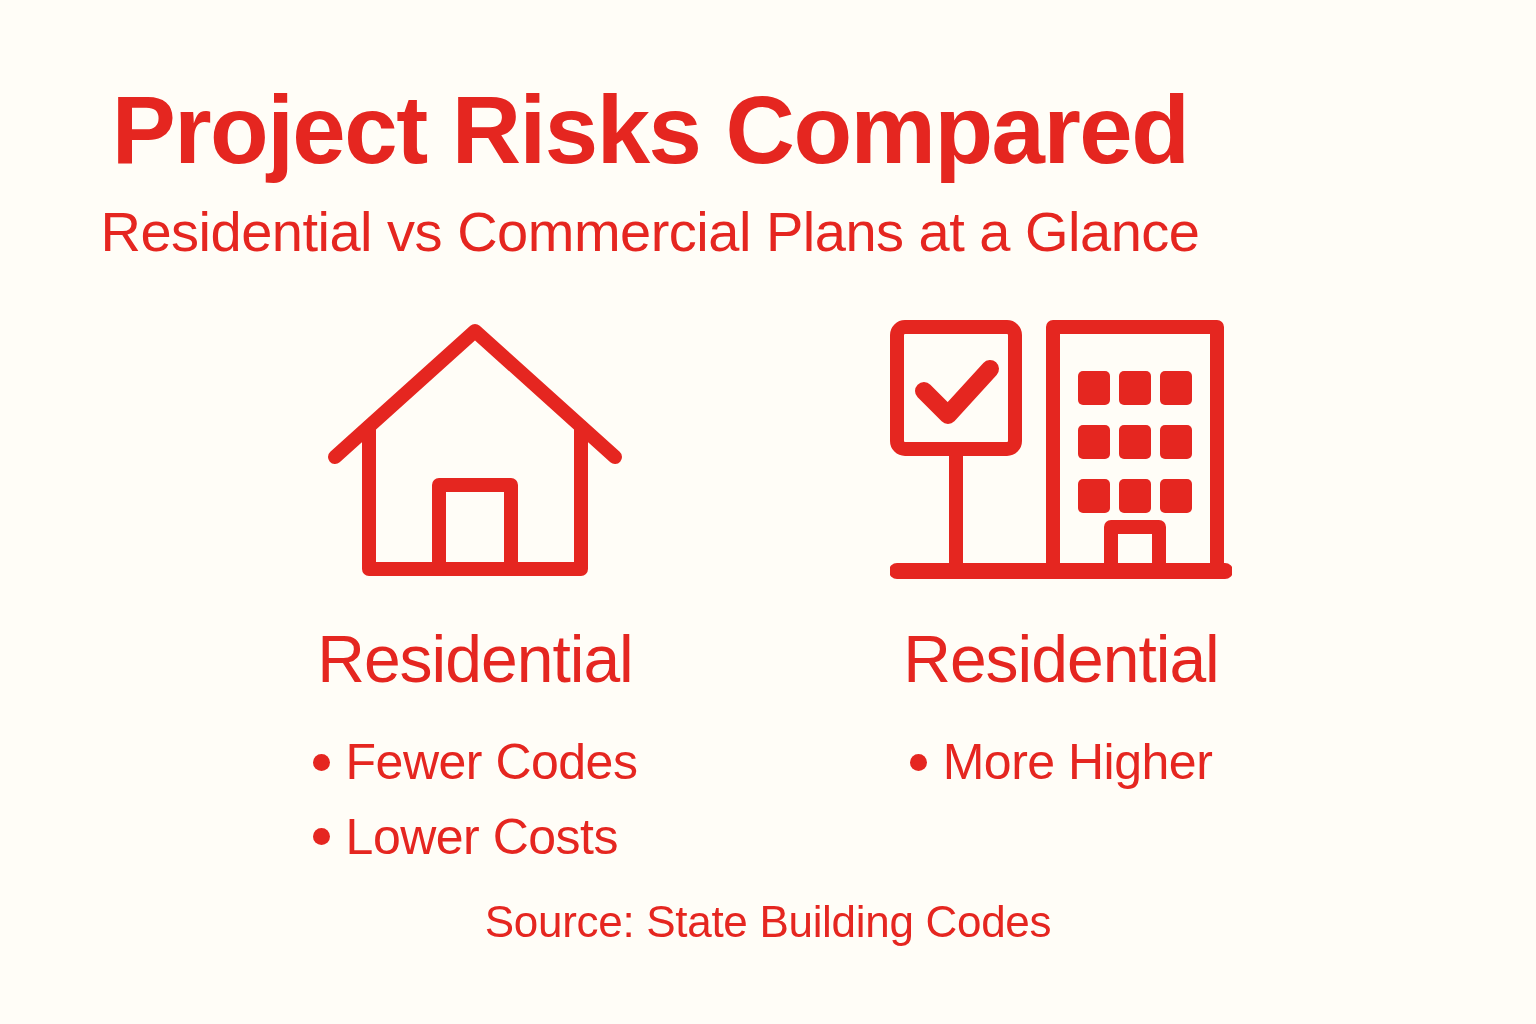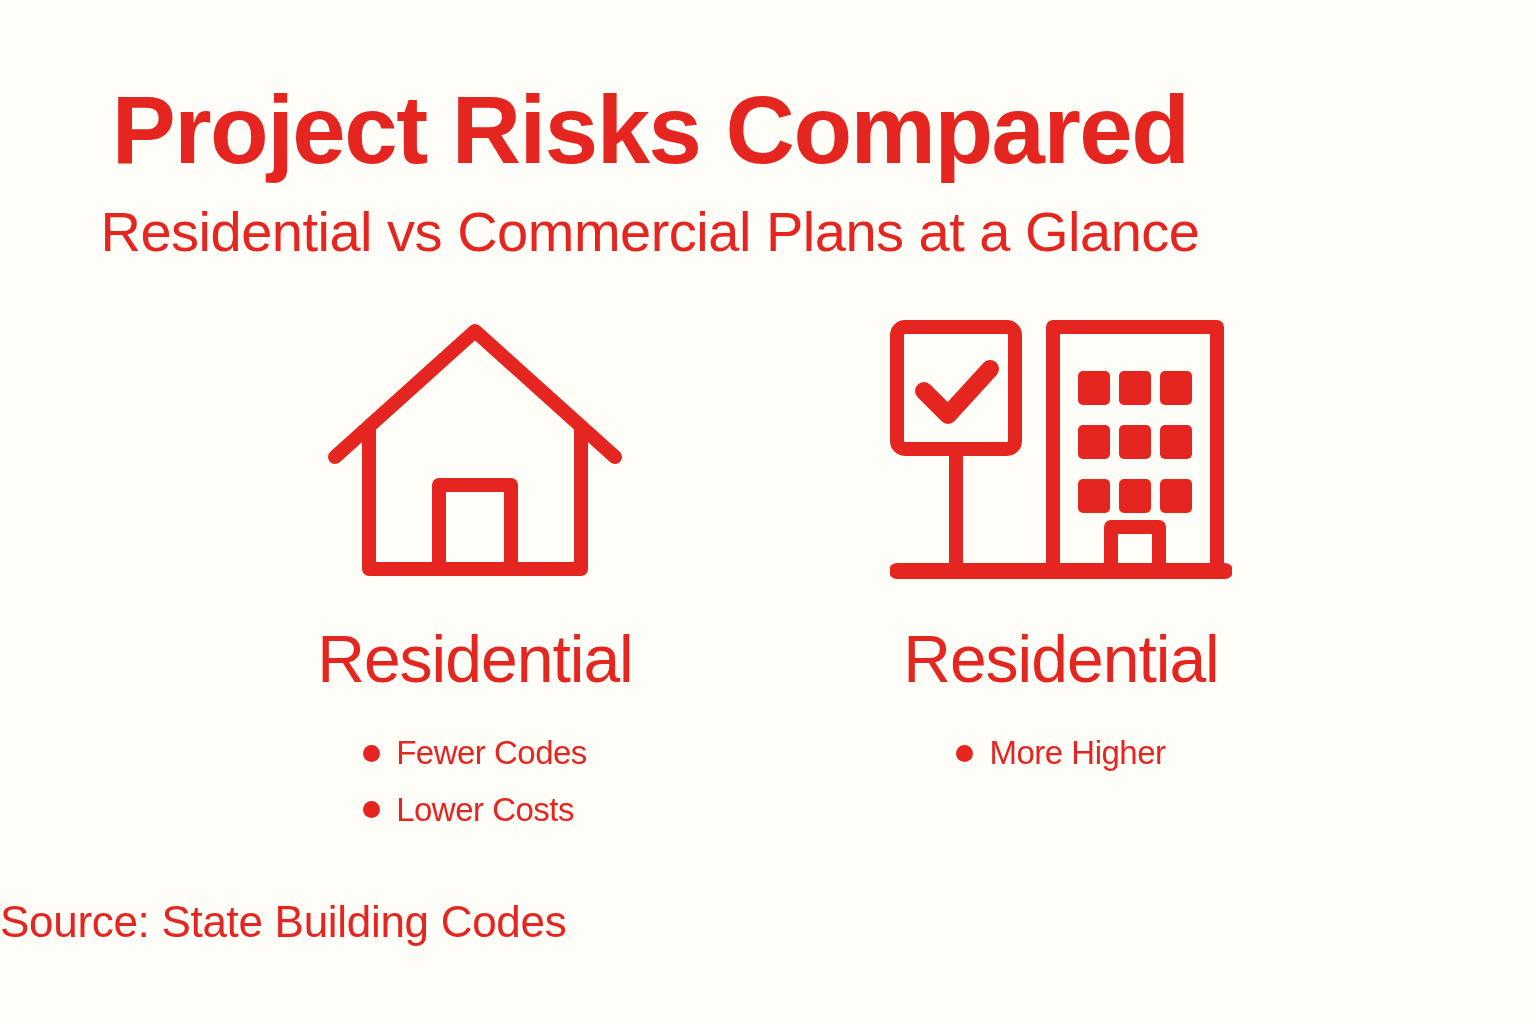--- a/index.html
+++ b/index.html
@@ -109,7 +109,7 @@
     margin-right: 16px;
   }
   .bullet-text {
-    font-size: 33px;
+    font-size: 50px;
     font-weight: 400;
     color: #E52620;
     line-height: 1.05;

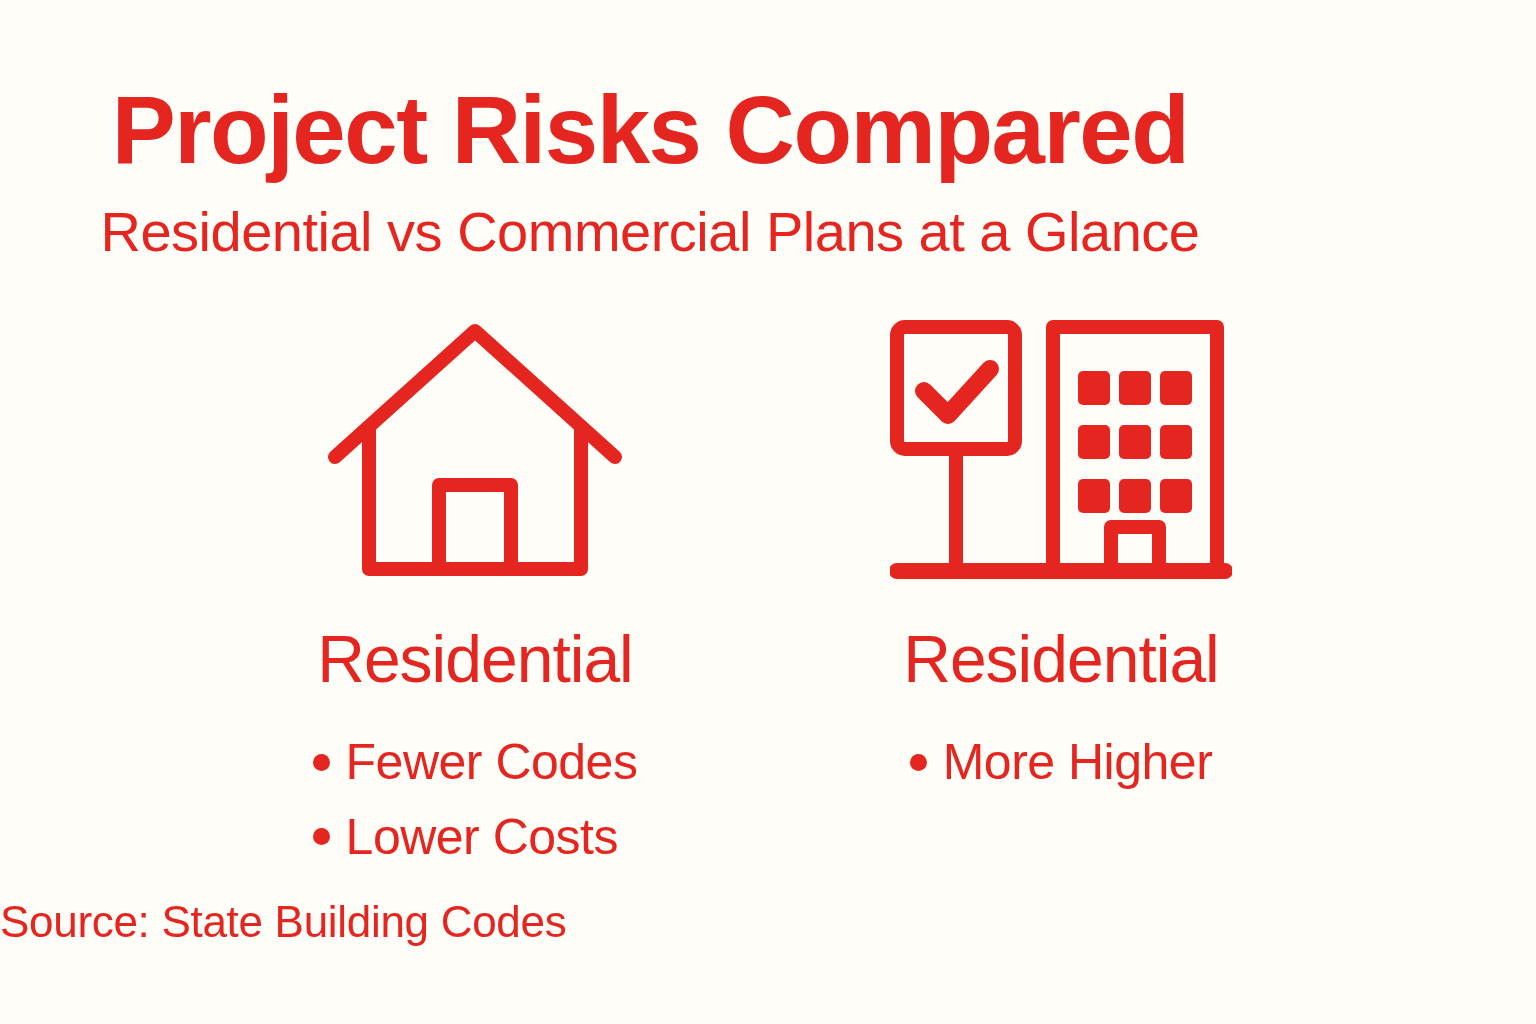--- a/index.html
+++ b/index.html
@@ -123,7 +123,7 @@
     top: 900px;
     left: 0;
     width: 1536px;
-    text-align: left;
+    text-align: center;
     font-size: 44px;
     font-weight: 400;
     color: #E52620;

